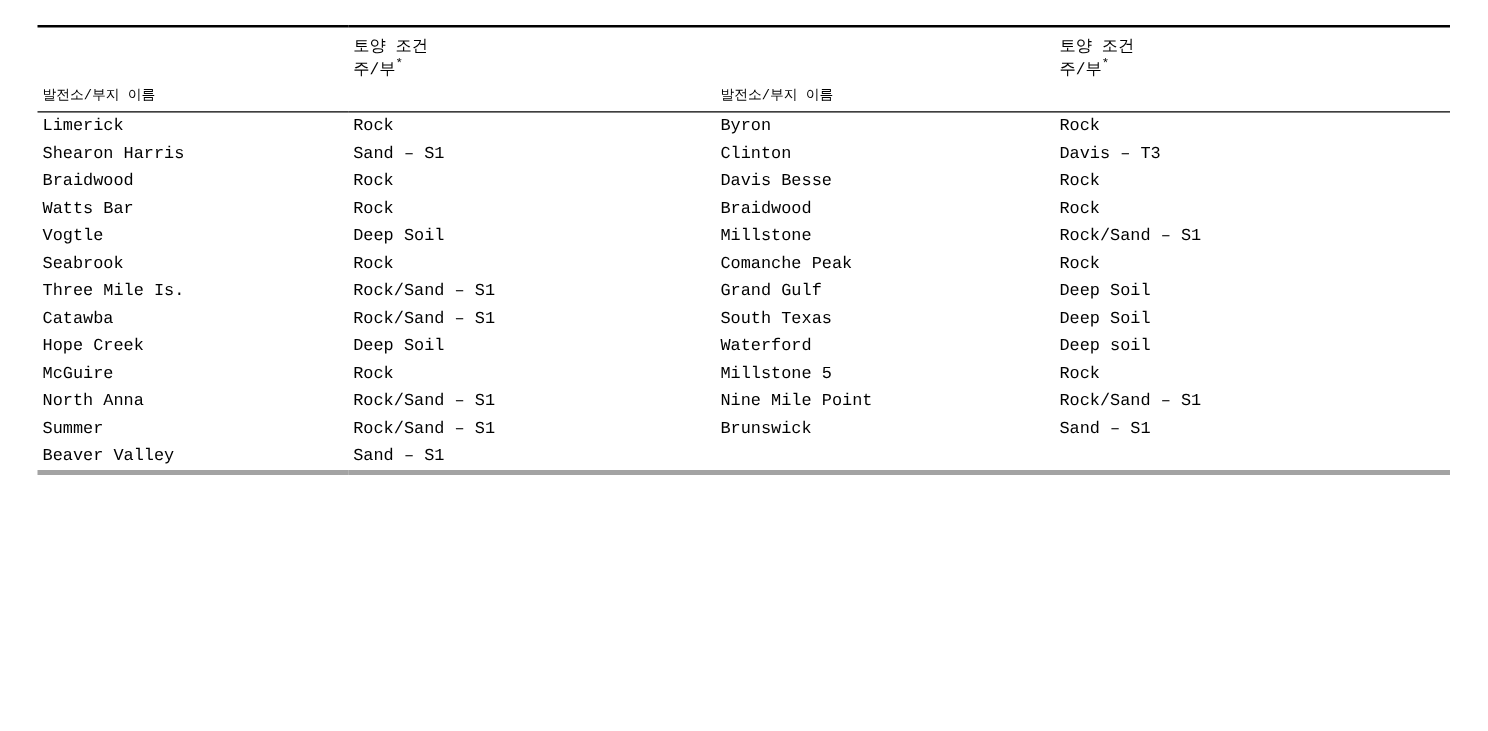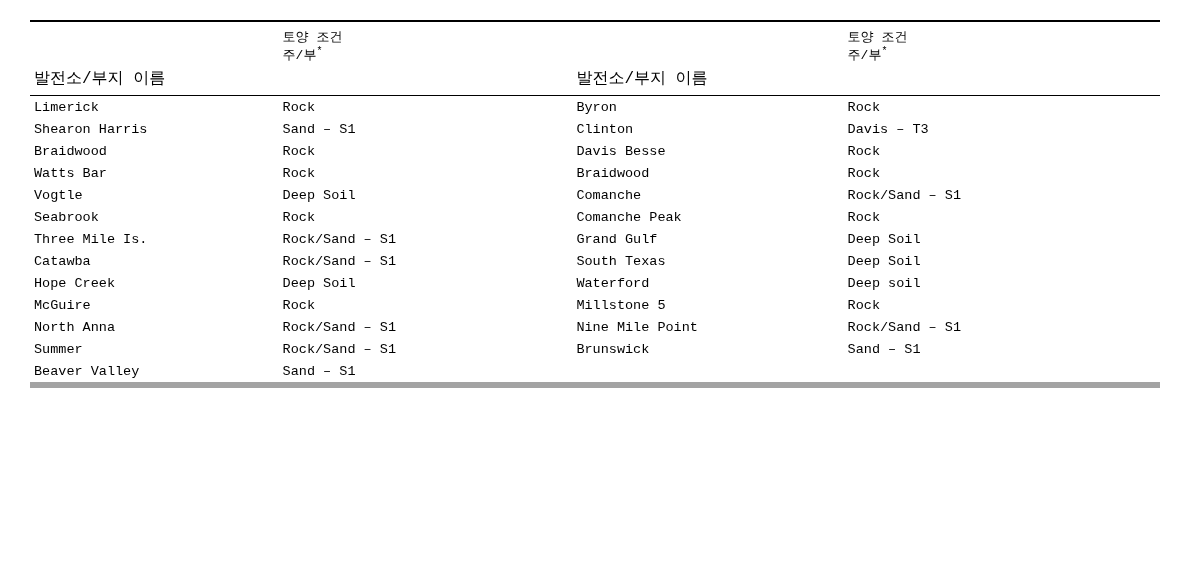--- a/index.html
+++ b/index.html
@@ -39,7 +39,7 @@
     .header-row-bottom td {
       padding-bottom: 6px;
       padding-top: 2px;
-      font-size: 16px;
+      font-size: 11px;
       vertical-align: bottom;
       padding-left: 4px;
       padding-right: 4px;

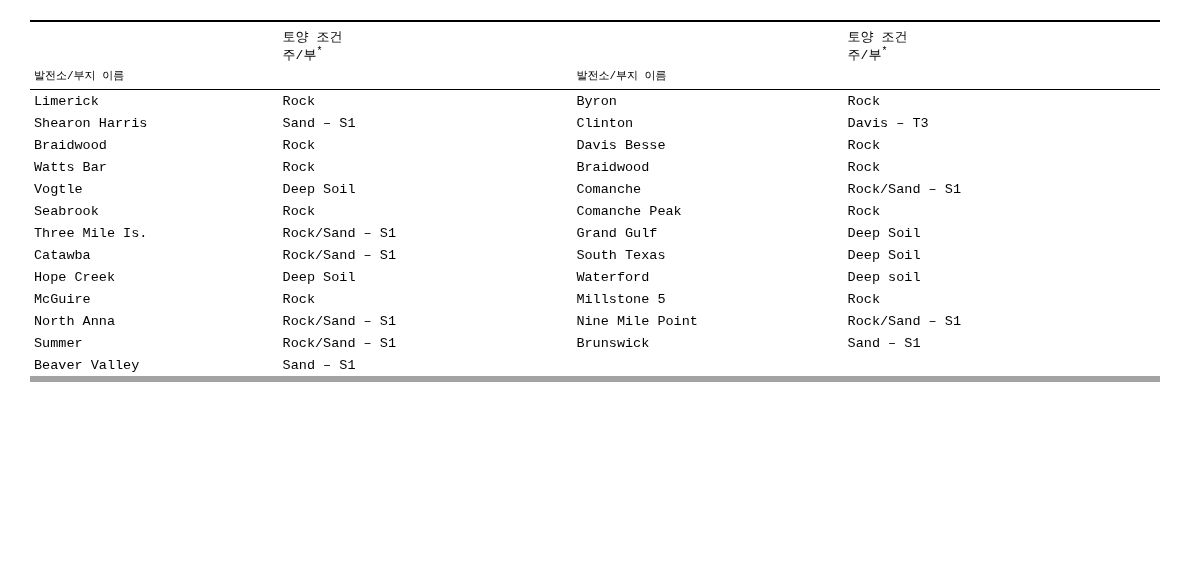--- a/index.html
+++ b/index.html
@@ -125,7 +125,7 @@
         <tr class="data-row">
           <td>Vogtle</td>
           <td>Deep Soil</td>
-          <td>Comanche</td>
+          <td>Millstone</td>
           <td>Rock/Sand – S1</td>
         </tr>
         <tr class="data-row">

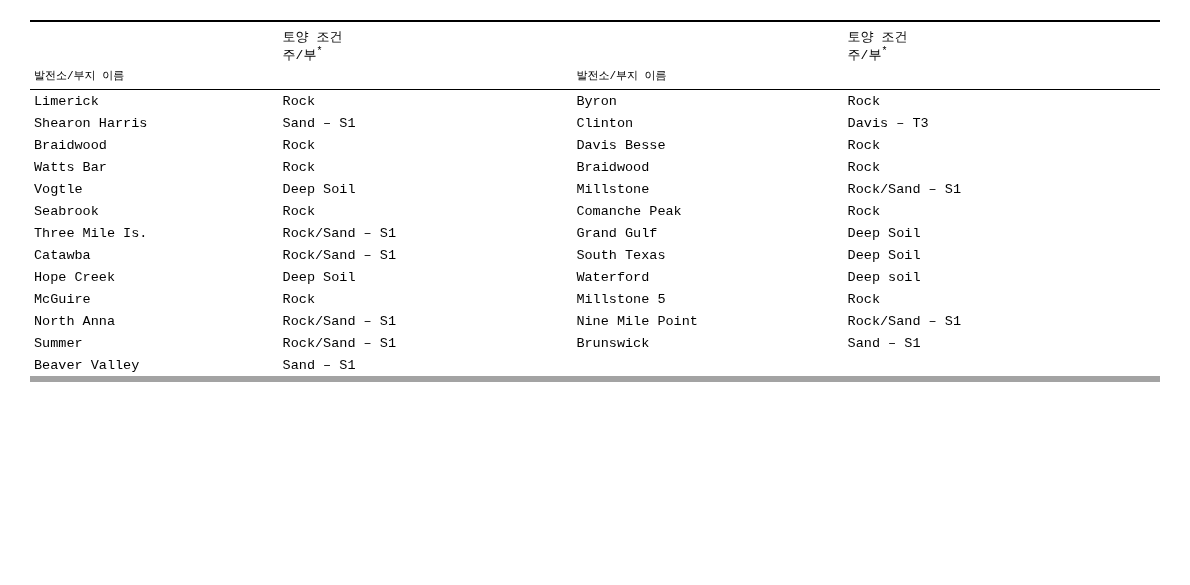--- a/index.html
+++ b/index.html
@@ -49,7 +49,7 @@
       vertical-align: top;
     }
     .bottom-border td {
-      border-bottom: 6px solid #a3a3a3;
+      border-bottom: 4px solid #a3a3a3;
       font-family: Liberation Mono, monospace;
     }
     .col-plant { width: 22%; }

